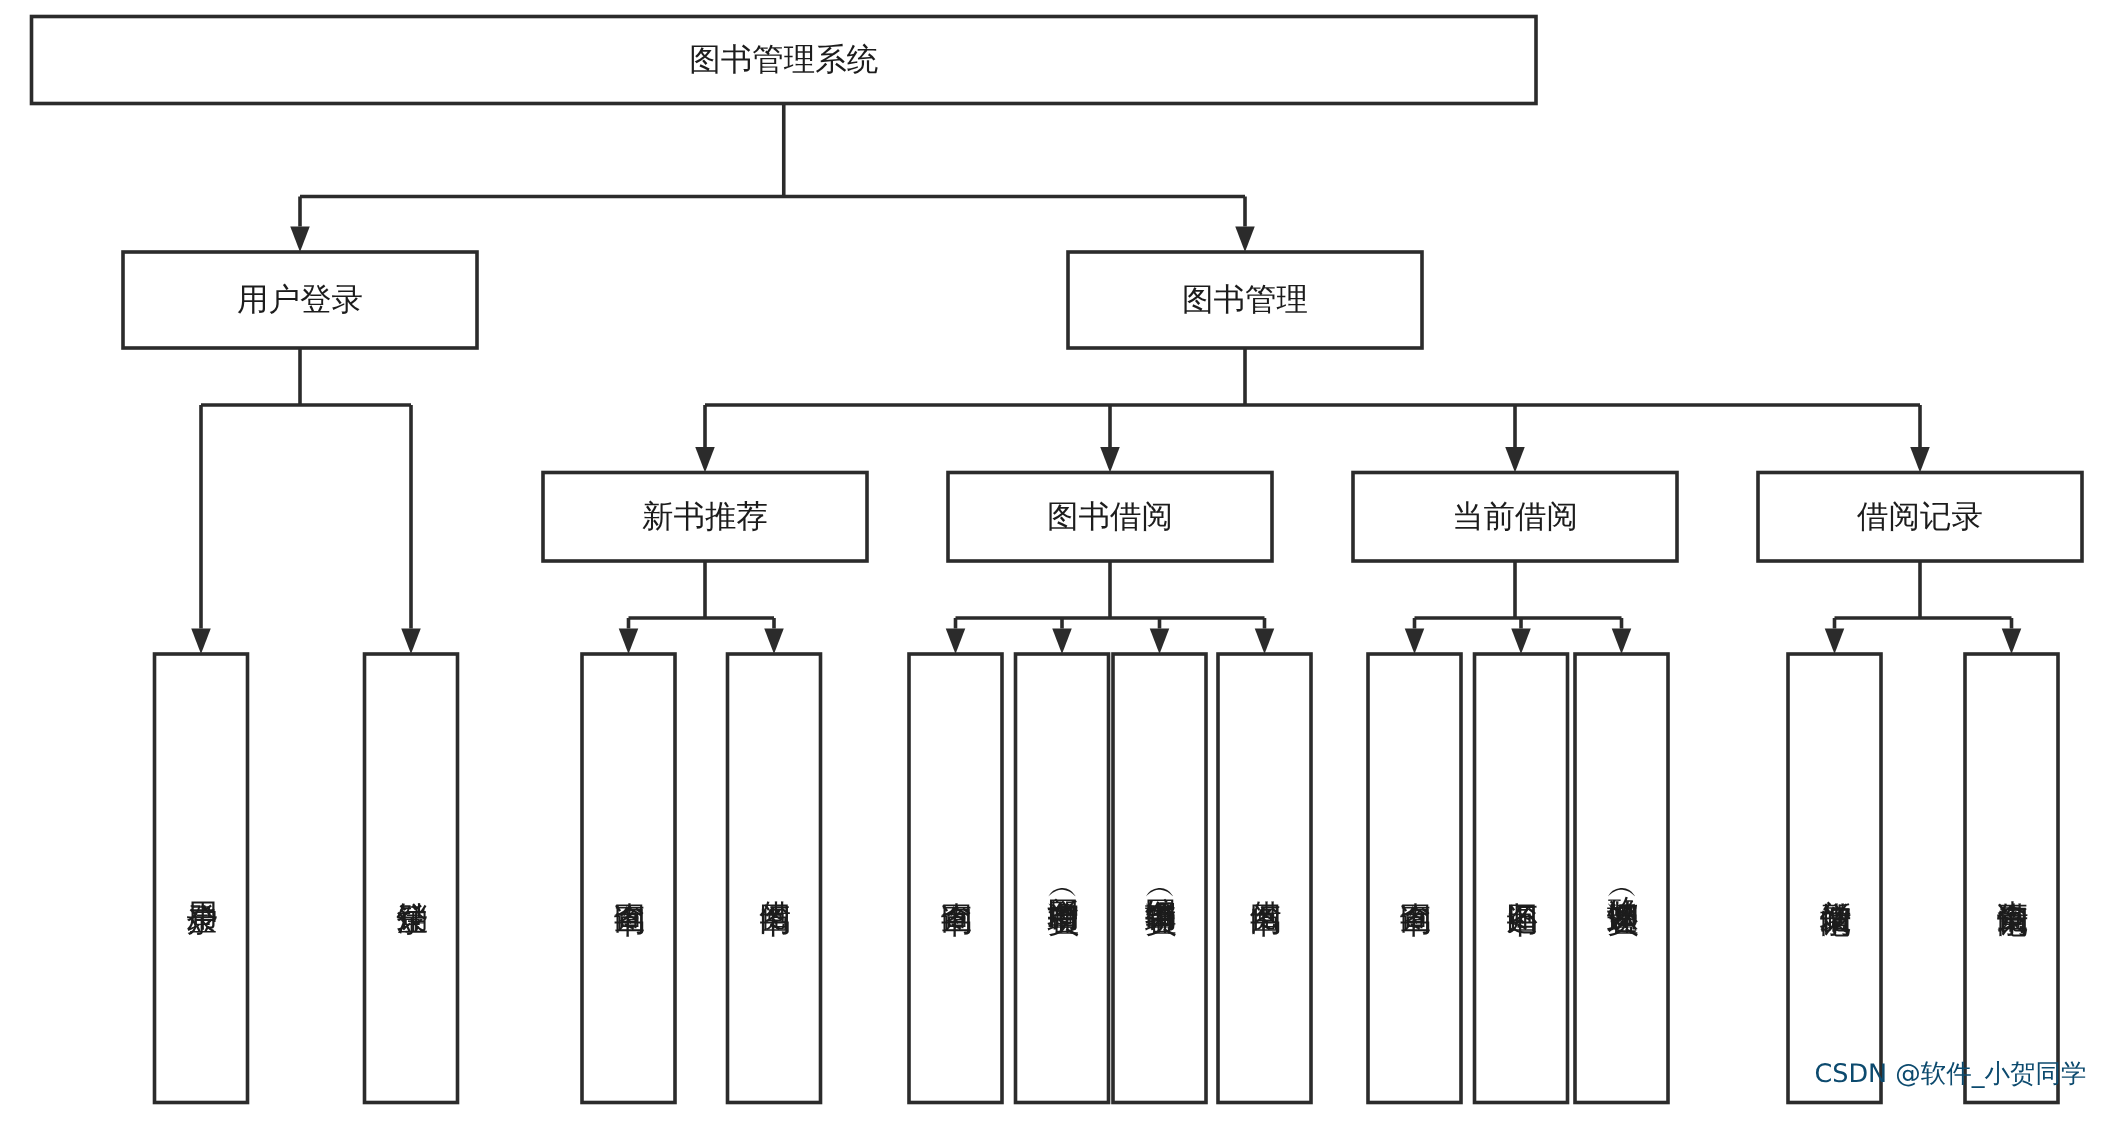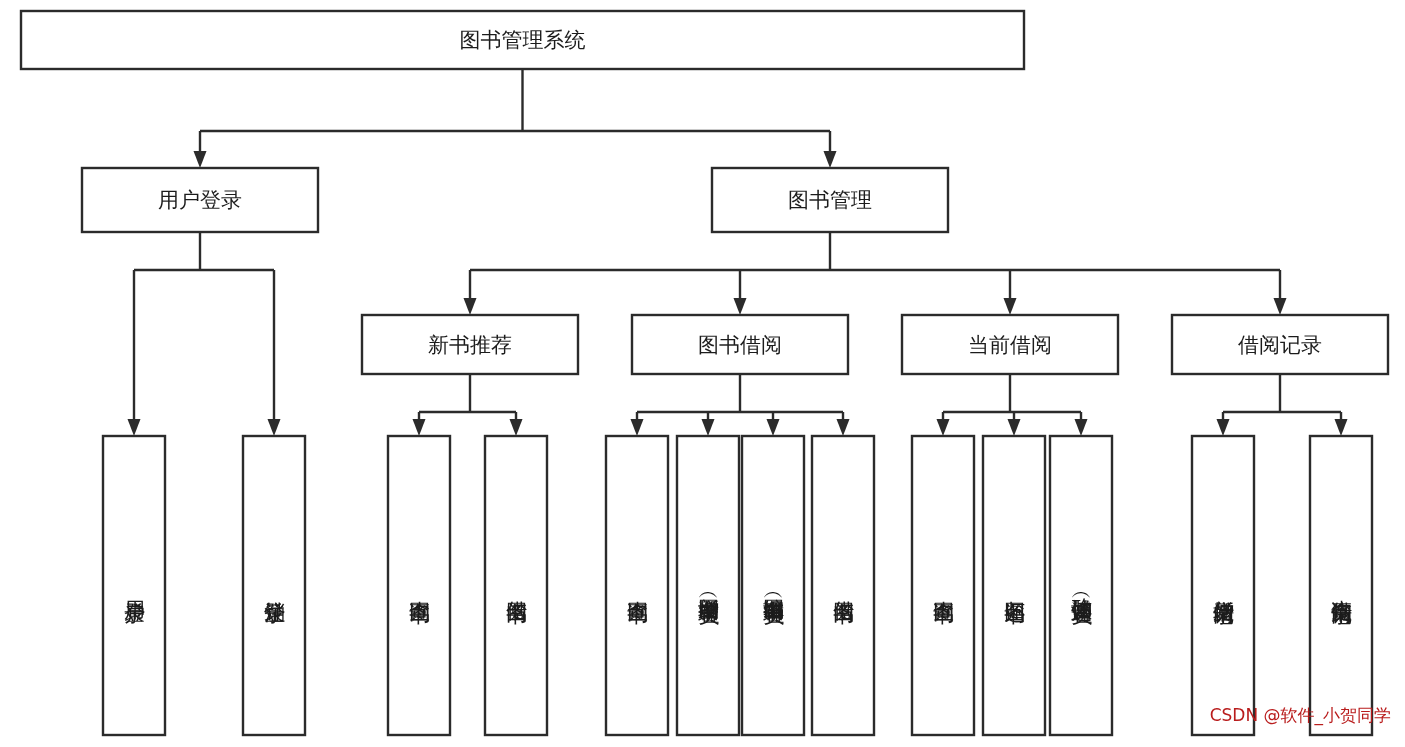--- a/index.html
+++ b/index.html
@@ -75,7 +75,7 @@
     bottom: 6px;
     font-family: "DejaVu Sans", "Liberation Sans", sans-serif;
     font-size: 17px;
-    color: #b91c1c;
+    color: #0c4a6e;
     white-space: nowrap;
     user-select: none;
   }

